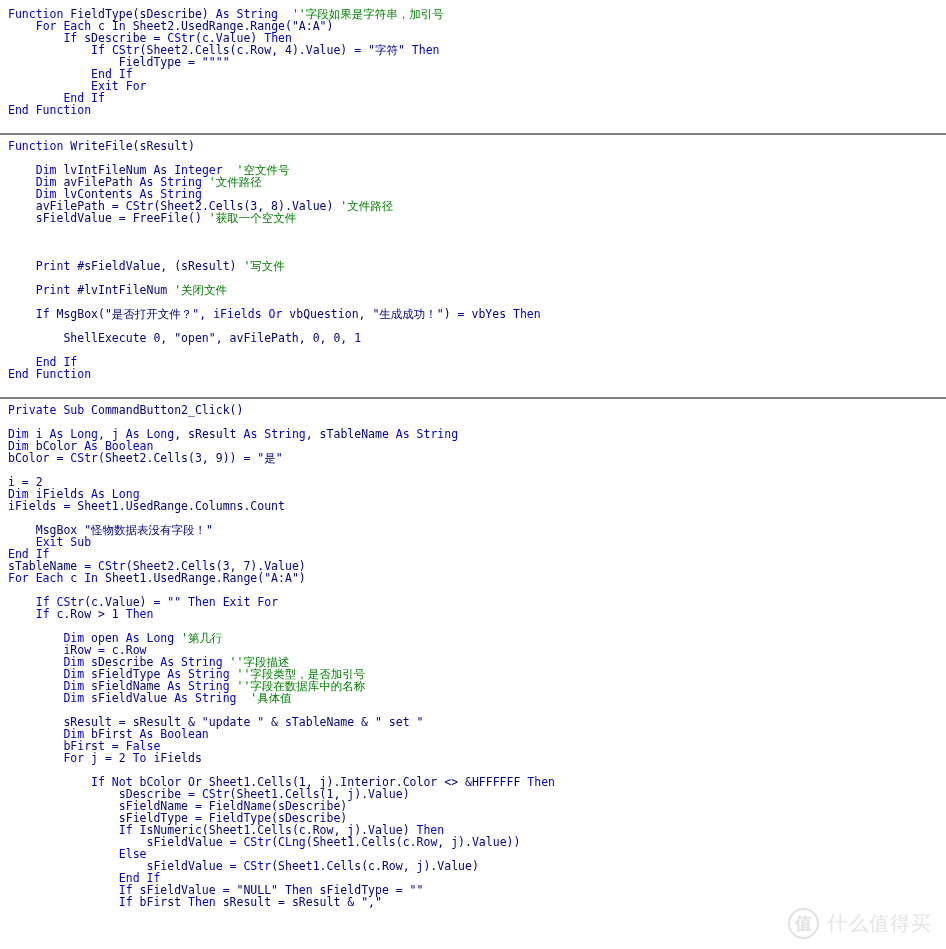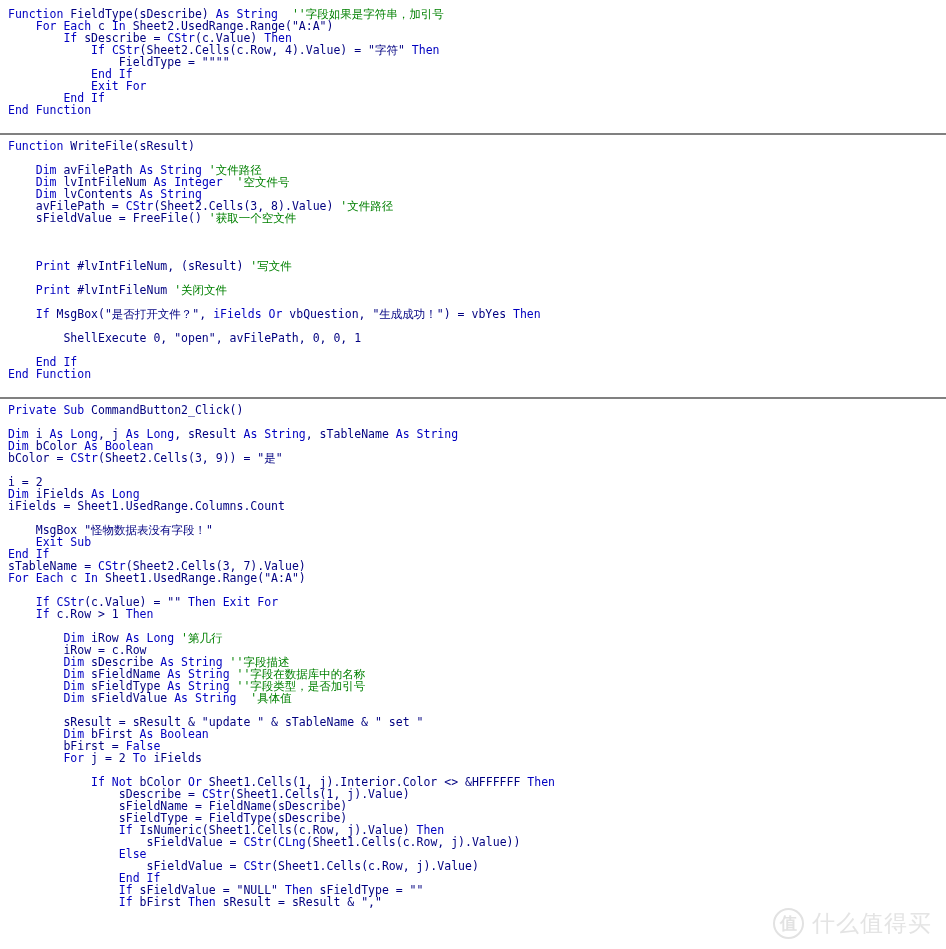--- a/index.html
+++ b/index.html
@@ -109,8 +109,8 @@
       <div class="sep-line"></div>
       <div class="line"><span class="kw">Function </span><span class="idn">WriteFile(sResult)</span></div>
       <div class="line blank">&nbsp;</div>
+      <div class="line"><span class="plain">    </span><span class="kw">Dim </span><span class="idn">lvIntFileNum </span><span class="kw">As Integer</span><span class="cmt">  '空文件号</span></div>
       <div class="line"><span class="plain">    </span><span class="kw">Dim </span><span class="idn">avFilePath </span><span class="kw">As String </span><span class="cmt">'文件路径</span></div>
-      <div class="line"><span class="plain">    </span><span class="kw">Dim </span><span class="idn">lvIntFileNum </span><span class="kw">As Integer</span><span class="cmt">  '空文件号</span></div>
       <div class="line"><span class="plain">    </span><span class="kw">Dim </span><span class="idn">lvContents </span><span class="kw">As String</span></div>
       <div class="line"><span class="plain">    </span><span class="idn">avFilePath = </span><span class="kw">CStr</span><span class="idn">(Sheet2.Cells(3, 8).Value) </span><span class="cmt">'文件路径</span></div>
       <div class="line"><span class="plain">    </span><span class="idn">sFieldValue = FreeFile() </span><span class="cmt">'获取一个空文件</span></div>

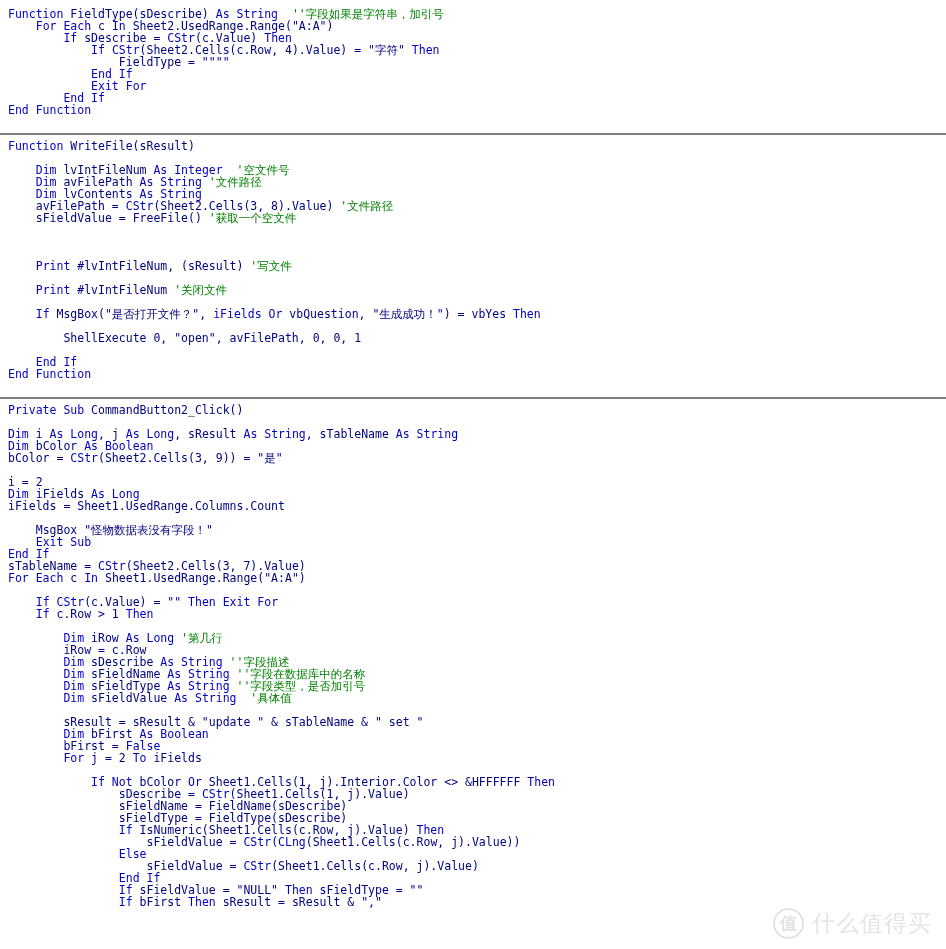--- a/index.html
+++ b/index.html
@@ -117,7 +117,7 @@
       <div class="line blank">&nbsp;</div>
       <div class="line blank">&nbsp;</div>
       <div class="line blank">&nbsp;</div>
-      <div class="line"><span class="plain">    </span><span class="kw">Print </span><span class="idn">#lvIntFileNum, (sResult) </span><span class="cmt">'写文件</span></div>
+      <div class="line"><span class="plain">    </span><span class="kw">Print </span><span class="idn">#sFieldValue, (sResult) </span><span class="cmt">'写文件</span></div>
       <div class="line blank">&nbsp;</div>
       <div class="line"><span class="plain">    </span><span class="kw">Print </span><span class="idn">#lvIntFileNum </span><span class="cmt">'关闭文件</span></div>
       <div class="line blank">&nbsp;</div>

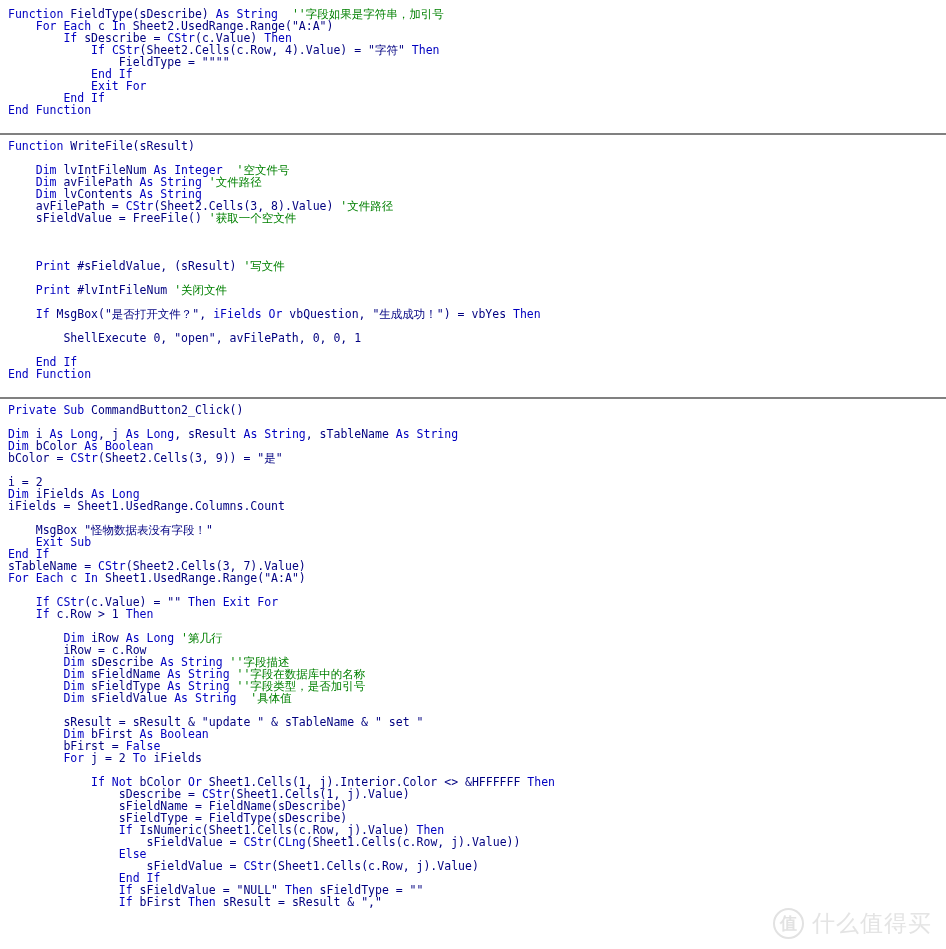--- a/index.html
+++ b/index.html
@@ -148,7 +148,7 @@
       <div class="line"><span class="plain">    </span><span class="kw">If </span><span class="kw">CStr</span><span class="idn">(c.Value) = "" </span><span class="kw">Then Exit For</span></div>
       <div class="line"><span class="plain">    </span><span class="kw">If </span><span class="idn">c.Row &gt; 1 </span><span class="kw">Then</span></div>
       <div class="line blank">&nbsp;</div>
-      <div class="line"><span class="plain">        </span><span class="kw">Dim </span><span class="idn">iRow </span><span class="kw">As Long </span><span class="cmt">'第几行</span></div>
+      <div class="line"><span class="plain">        </span><span class="kw">Dim </span><span class="idn">open </span><span class="kw">As Long </span><span class="cmt">'第几行</span></div>
       <div class="line"><span class="plain">        </span><span class="idn">iRow = c.Row</span></div>
       <div class="line"><span class="plain">        </span><span class="kw">Dim </span><span class="idn">sDescribe </span><span class="kw">As String </span><span class="cmt">''字段描述</span></div>
       <div class="line"><span class="plain">        </span><span class="kw">Dim </span><span class="idn">sFieldName </span><span class="kw">As String </span><span class="cmt">''字段在数据库中的名称</span></div>

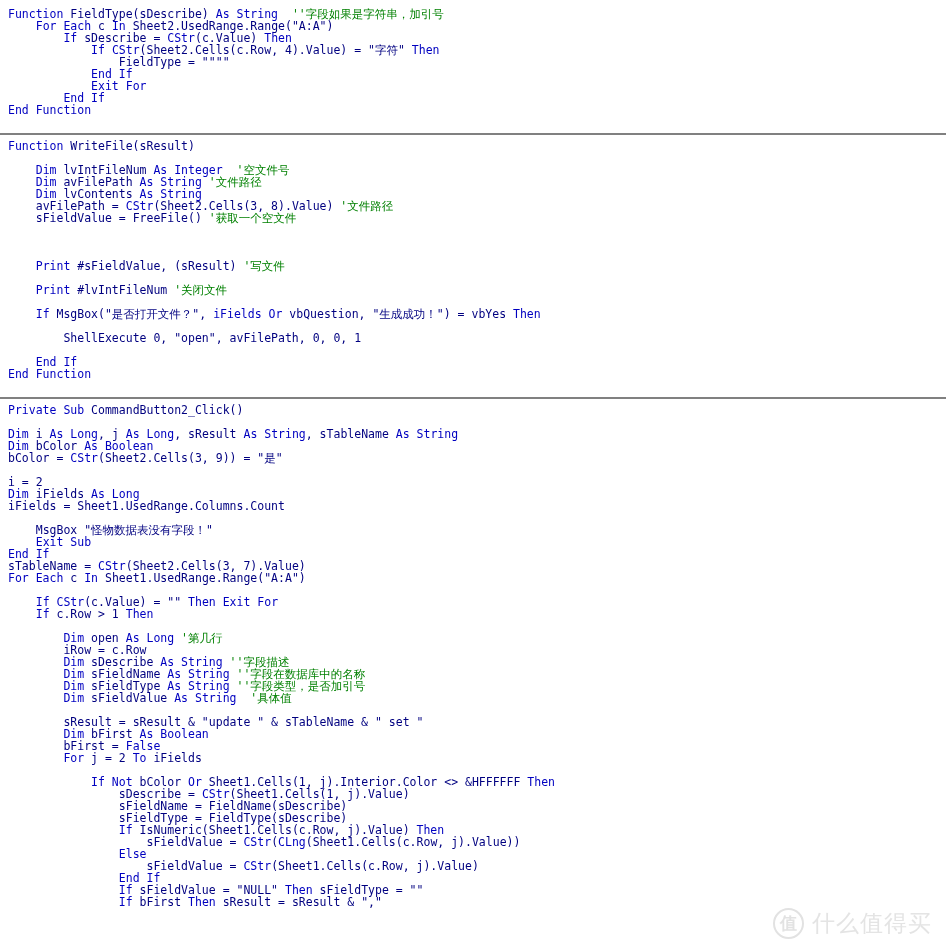--- a/index.html
+++ b/index.html
@@ -151,8 +151,8 @@
       <div class="line"><span class="plain">        </span><span class="kw">Dim </span><span class="idn">open </span><span class="kw">As Long </span><span class="cmt">'第几行</span></div>
       <div class="line"><span class="plain">        </span><span class="idn">iRow = c.Row</span></div>
       <div class="line"><span class="plain">        </span><span class="kw">Dim </span><span class="idn">sDescribe </span><span class="kw">As String </span><span class="cmt">''字段描述</span></div>
+      <div class="line"><span class="plain">        </span><span class="kw">Dim </span><span class="idn">sFieldType </span><span class="kw">As String </span><span class="cmt">''字段类型，是否加引号</span></div>
       <div class="line"><span class="plain">        </span><span class="kw">Dim </span><span class="idn">sFieldName </span><span class="kw">As String </span><span class="cmt">''字段在数据库中的名称</span></div>
-      <div class="line"><span class="plain">        </span><span class="kw">Dim </span><span class="idn">sFieldType </span><span class="kw">As String </span><span class="cmt">''字段类型，是否加引号</span></div>
       <div class="line"><span class="plain">        </span><span class="kw">Dim </span><span class="idn">sFieldValue </span><span class="kw">As String</span><span class="cmt">  '具体值</span></div>
       <div class="line blank">&nbsp;</div>
       <div class="line"><span class="plain">        </span><span class="idn">sResult = sResult &amp; "update " &amp; sTableName &amp; " set "</span></div>

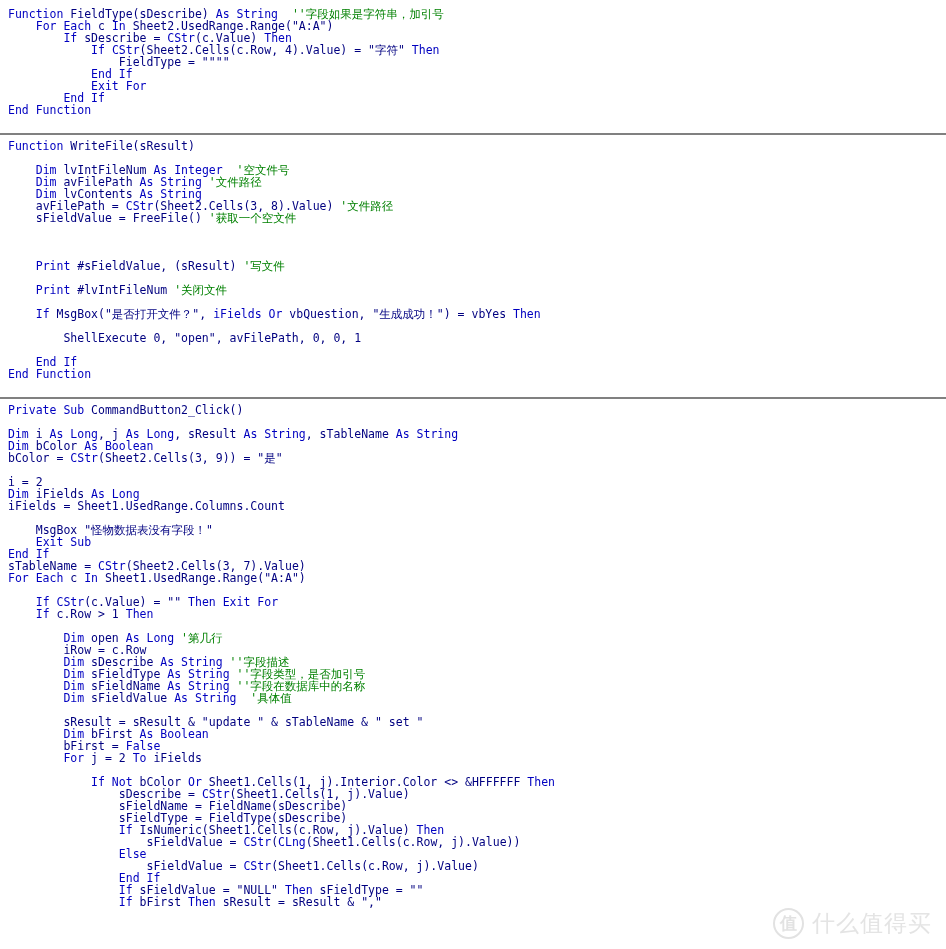--- a/index.html
+++ b/index.html
@@ -86,7 +86,7 @@
   #watermark .wm-text {
     color: #e4e4e4;
     font-family: "DejaVu Sans", "Liberation Sans", sans-serif;
-    font-size: 23px;
+    font-size: 20px;
     letter-spacing: 1px;
     font-weight: 500;
   }

